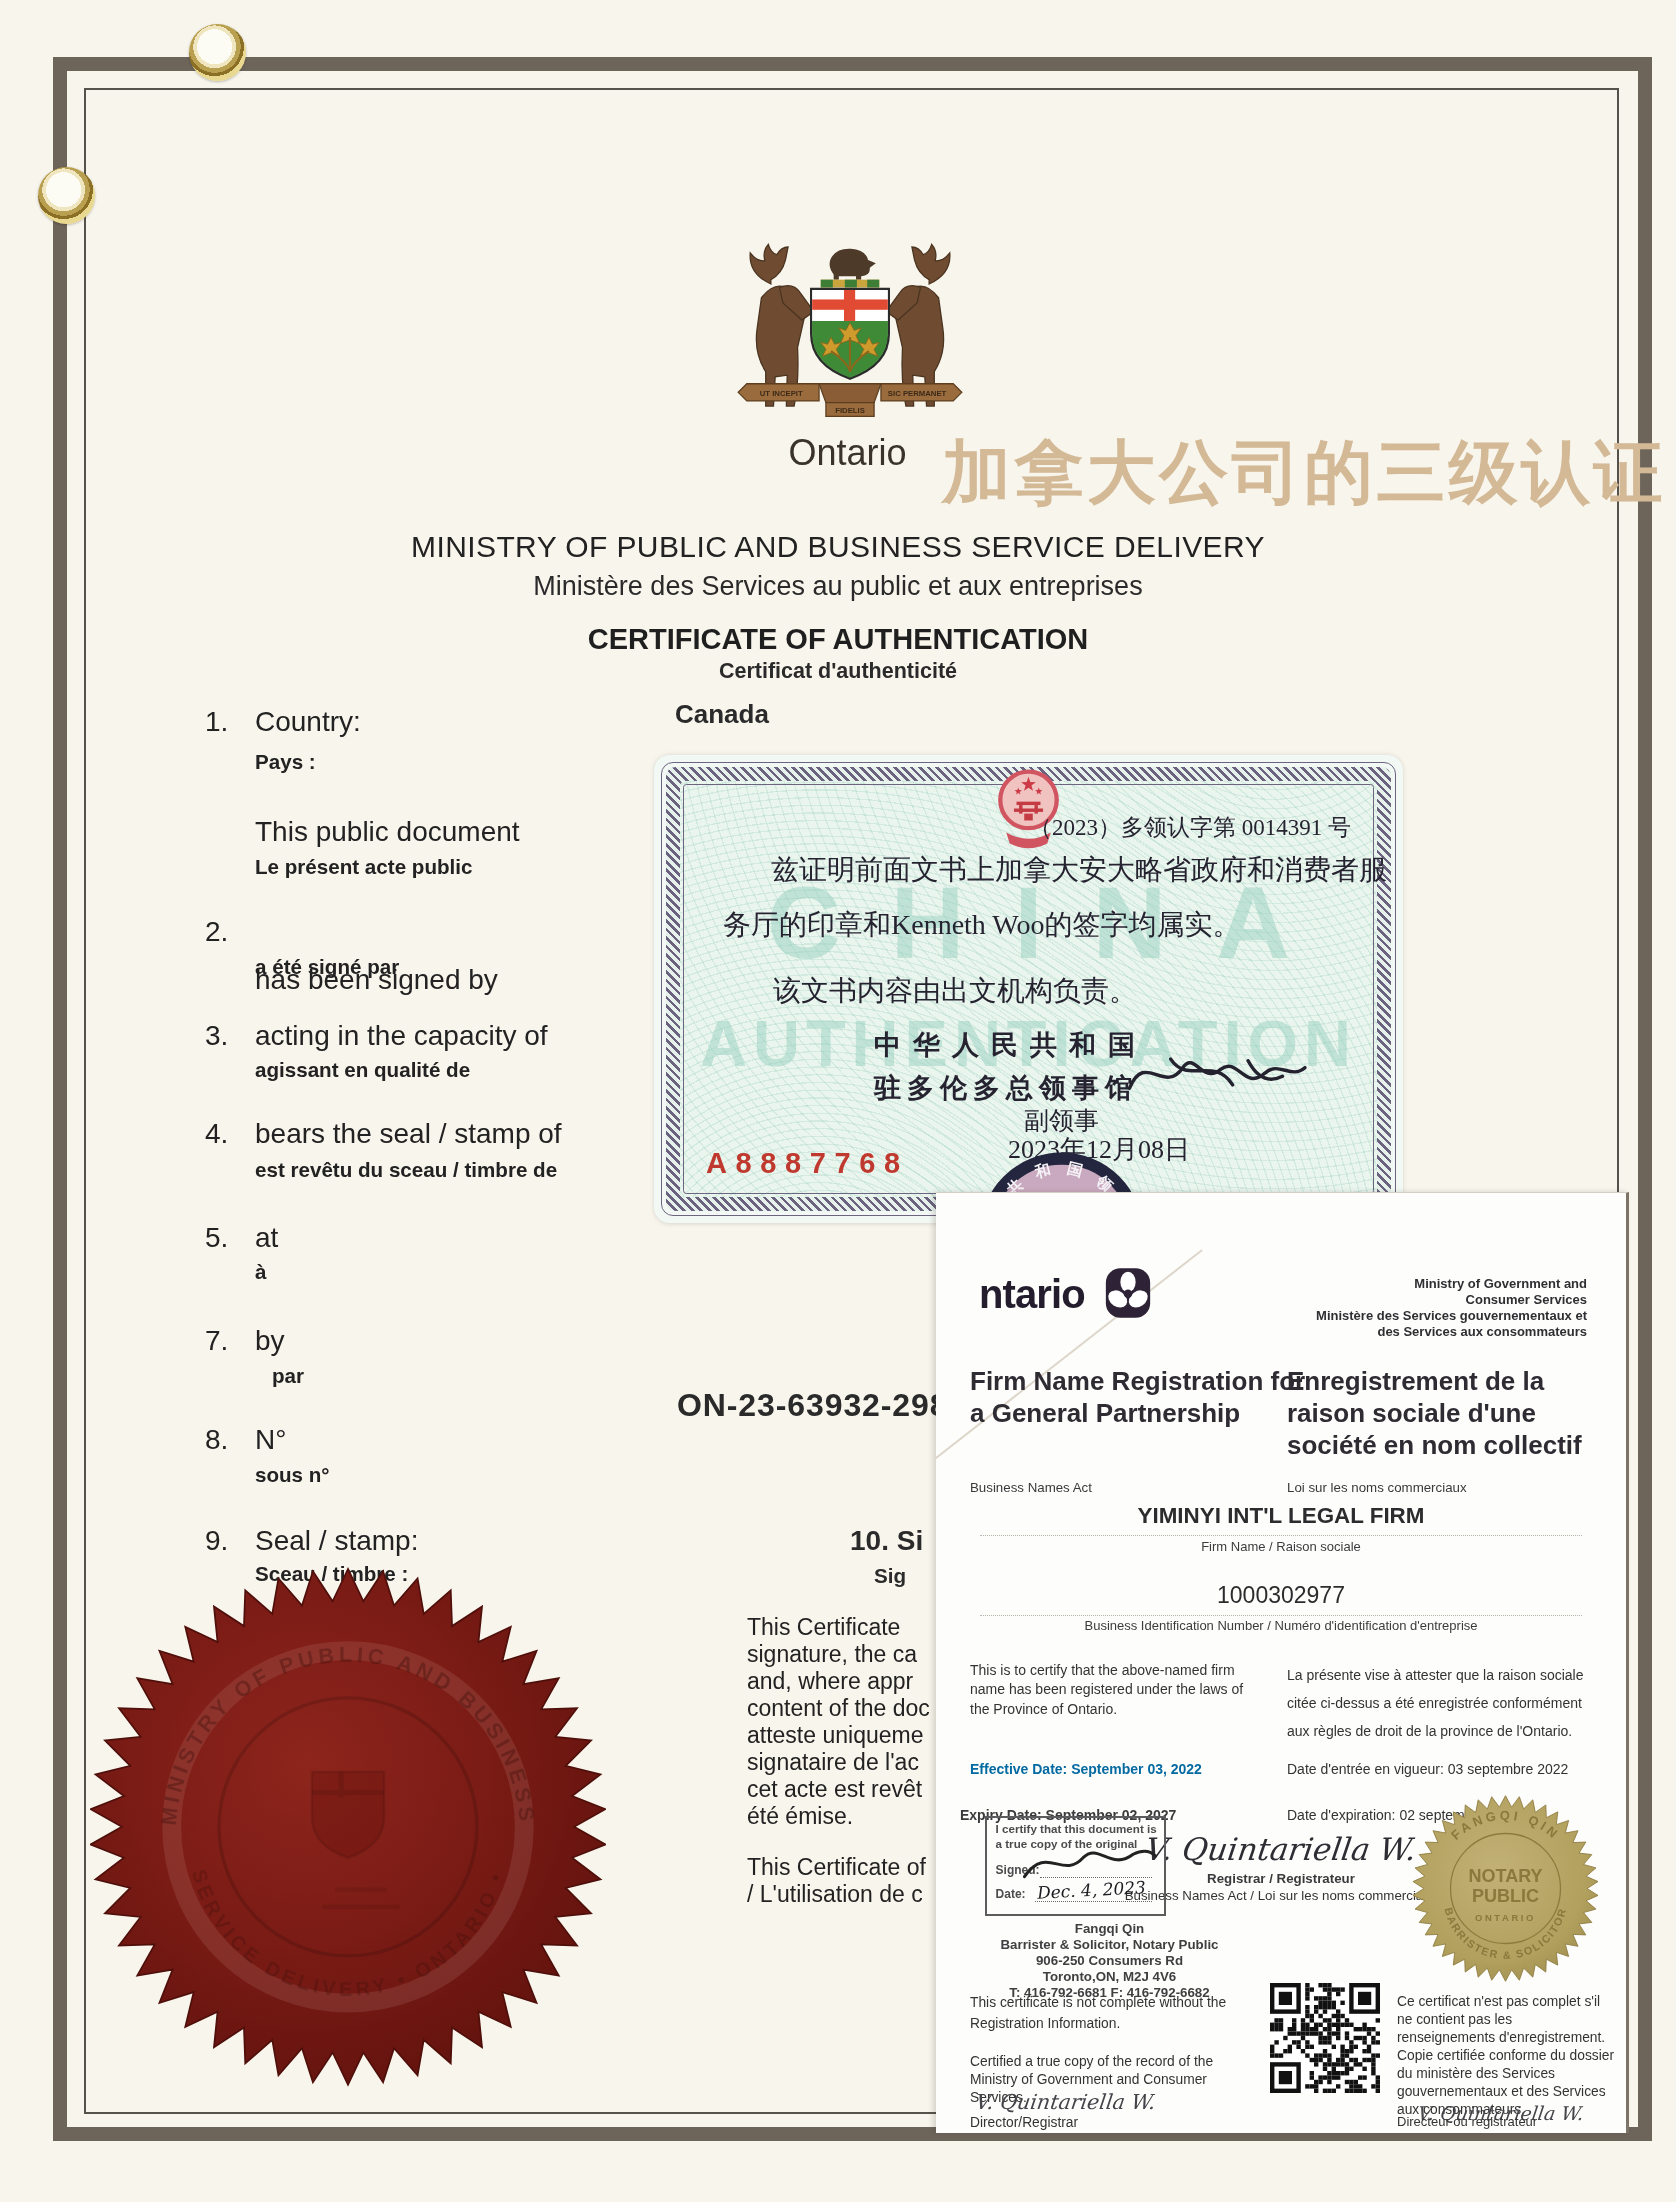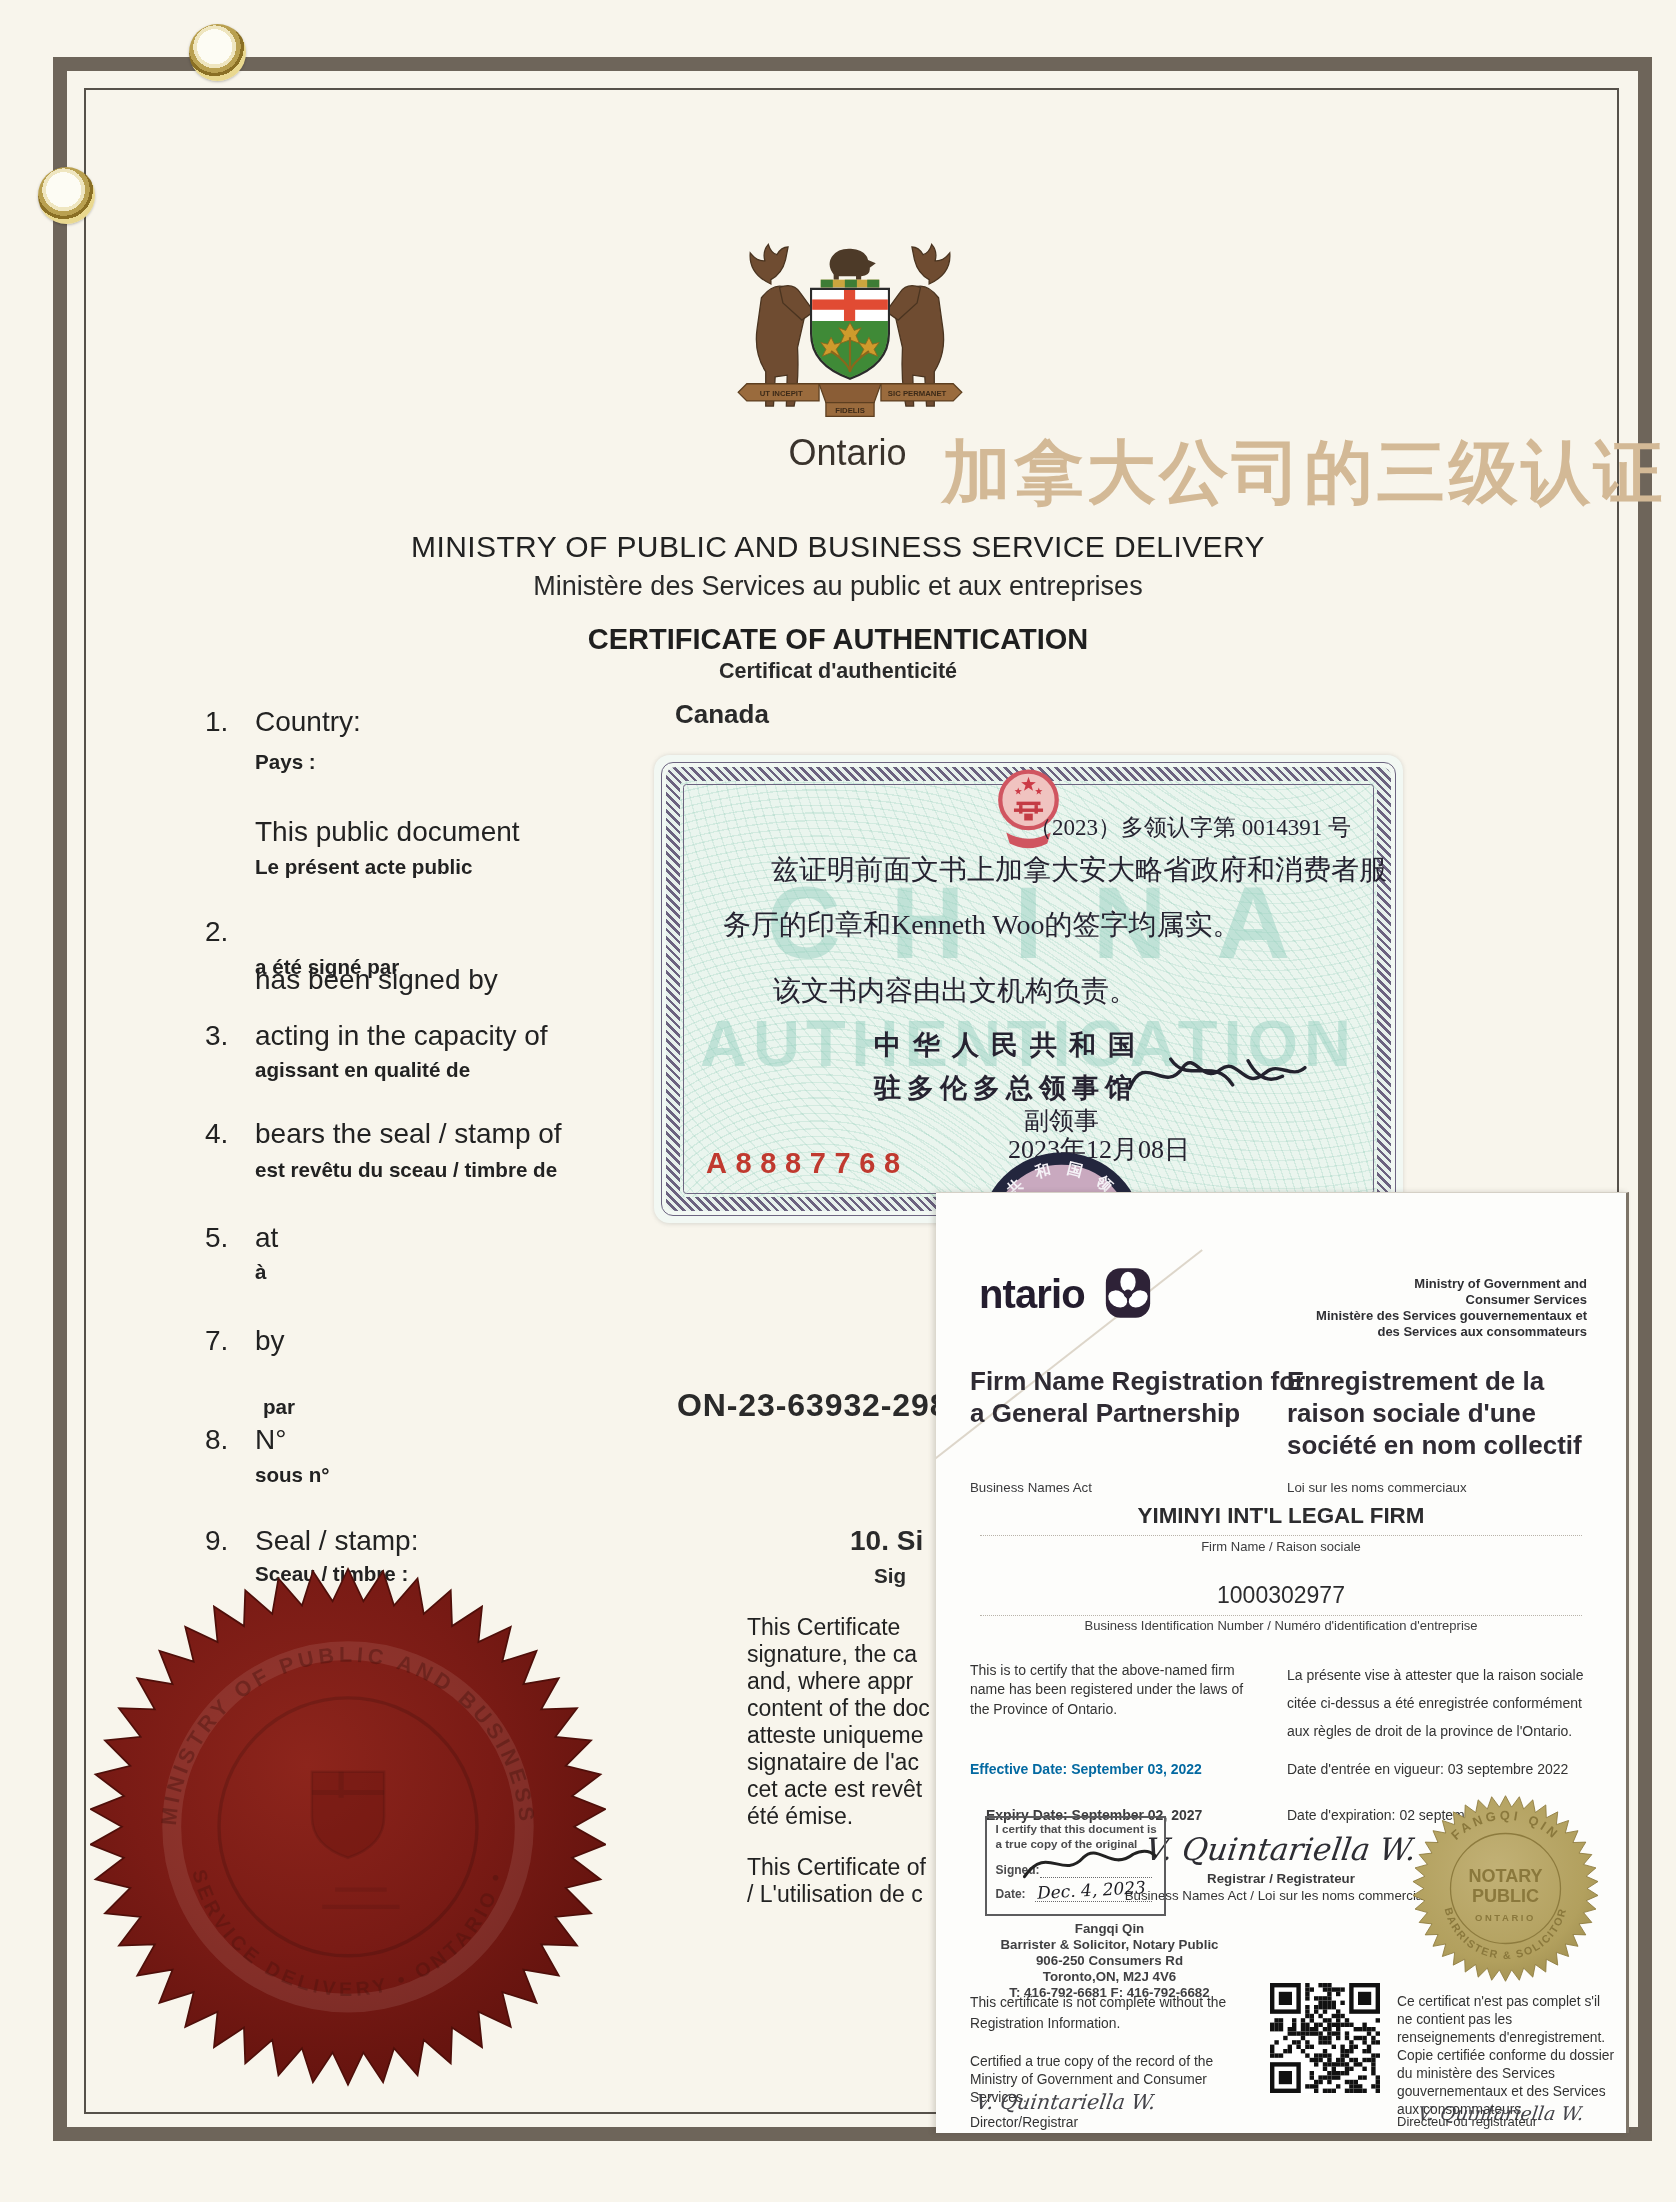--- a/index.html
+++ b/index.html
@@ -141,7 +141,7 @@
 
   <div class="abs item-num" style="left:205px;top:1325px;">7.</div>
   <div class="abs item-en" style="left:255px;top:1325px;">by</div>
-  <div class="abs item-fr" style="left:263px;top:1364px;margin-top:31px;">par</div>
+  <div class="abs item-fr" style="left:272px;top:1364px;">par</div>
 
   <div class="abs item-num" style="left:205px;top:1424px;">8.</div>
   <div class="abs item-en" style="left:255px;top:1424px;">N°</div>

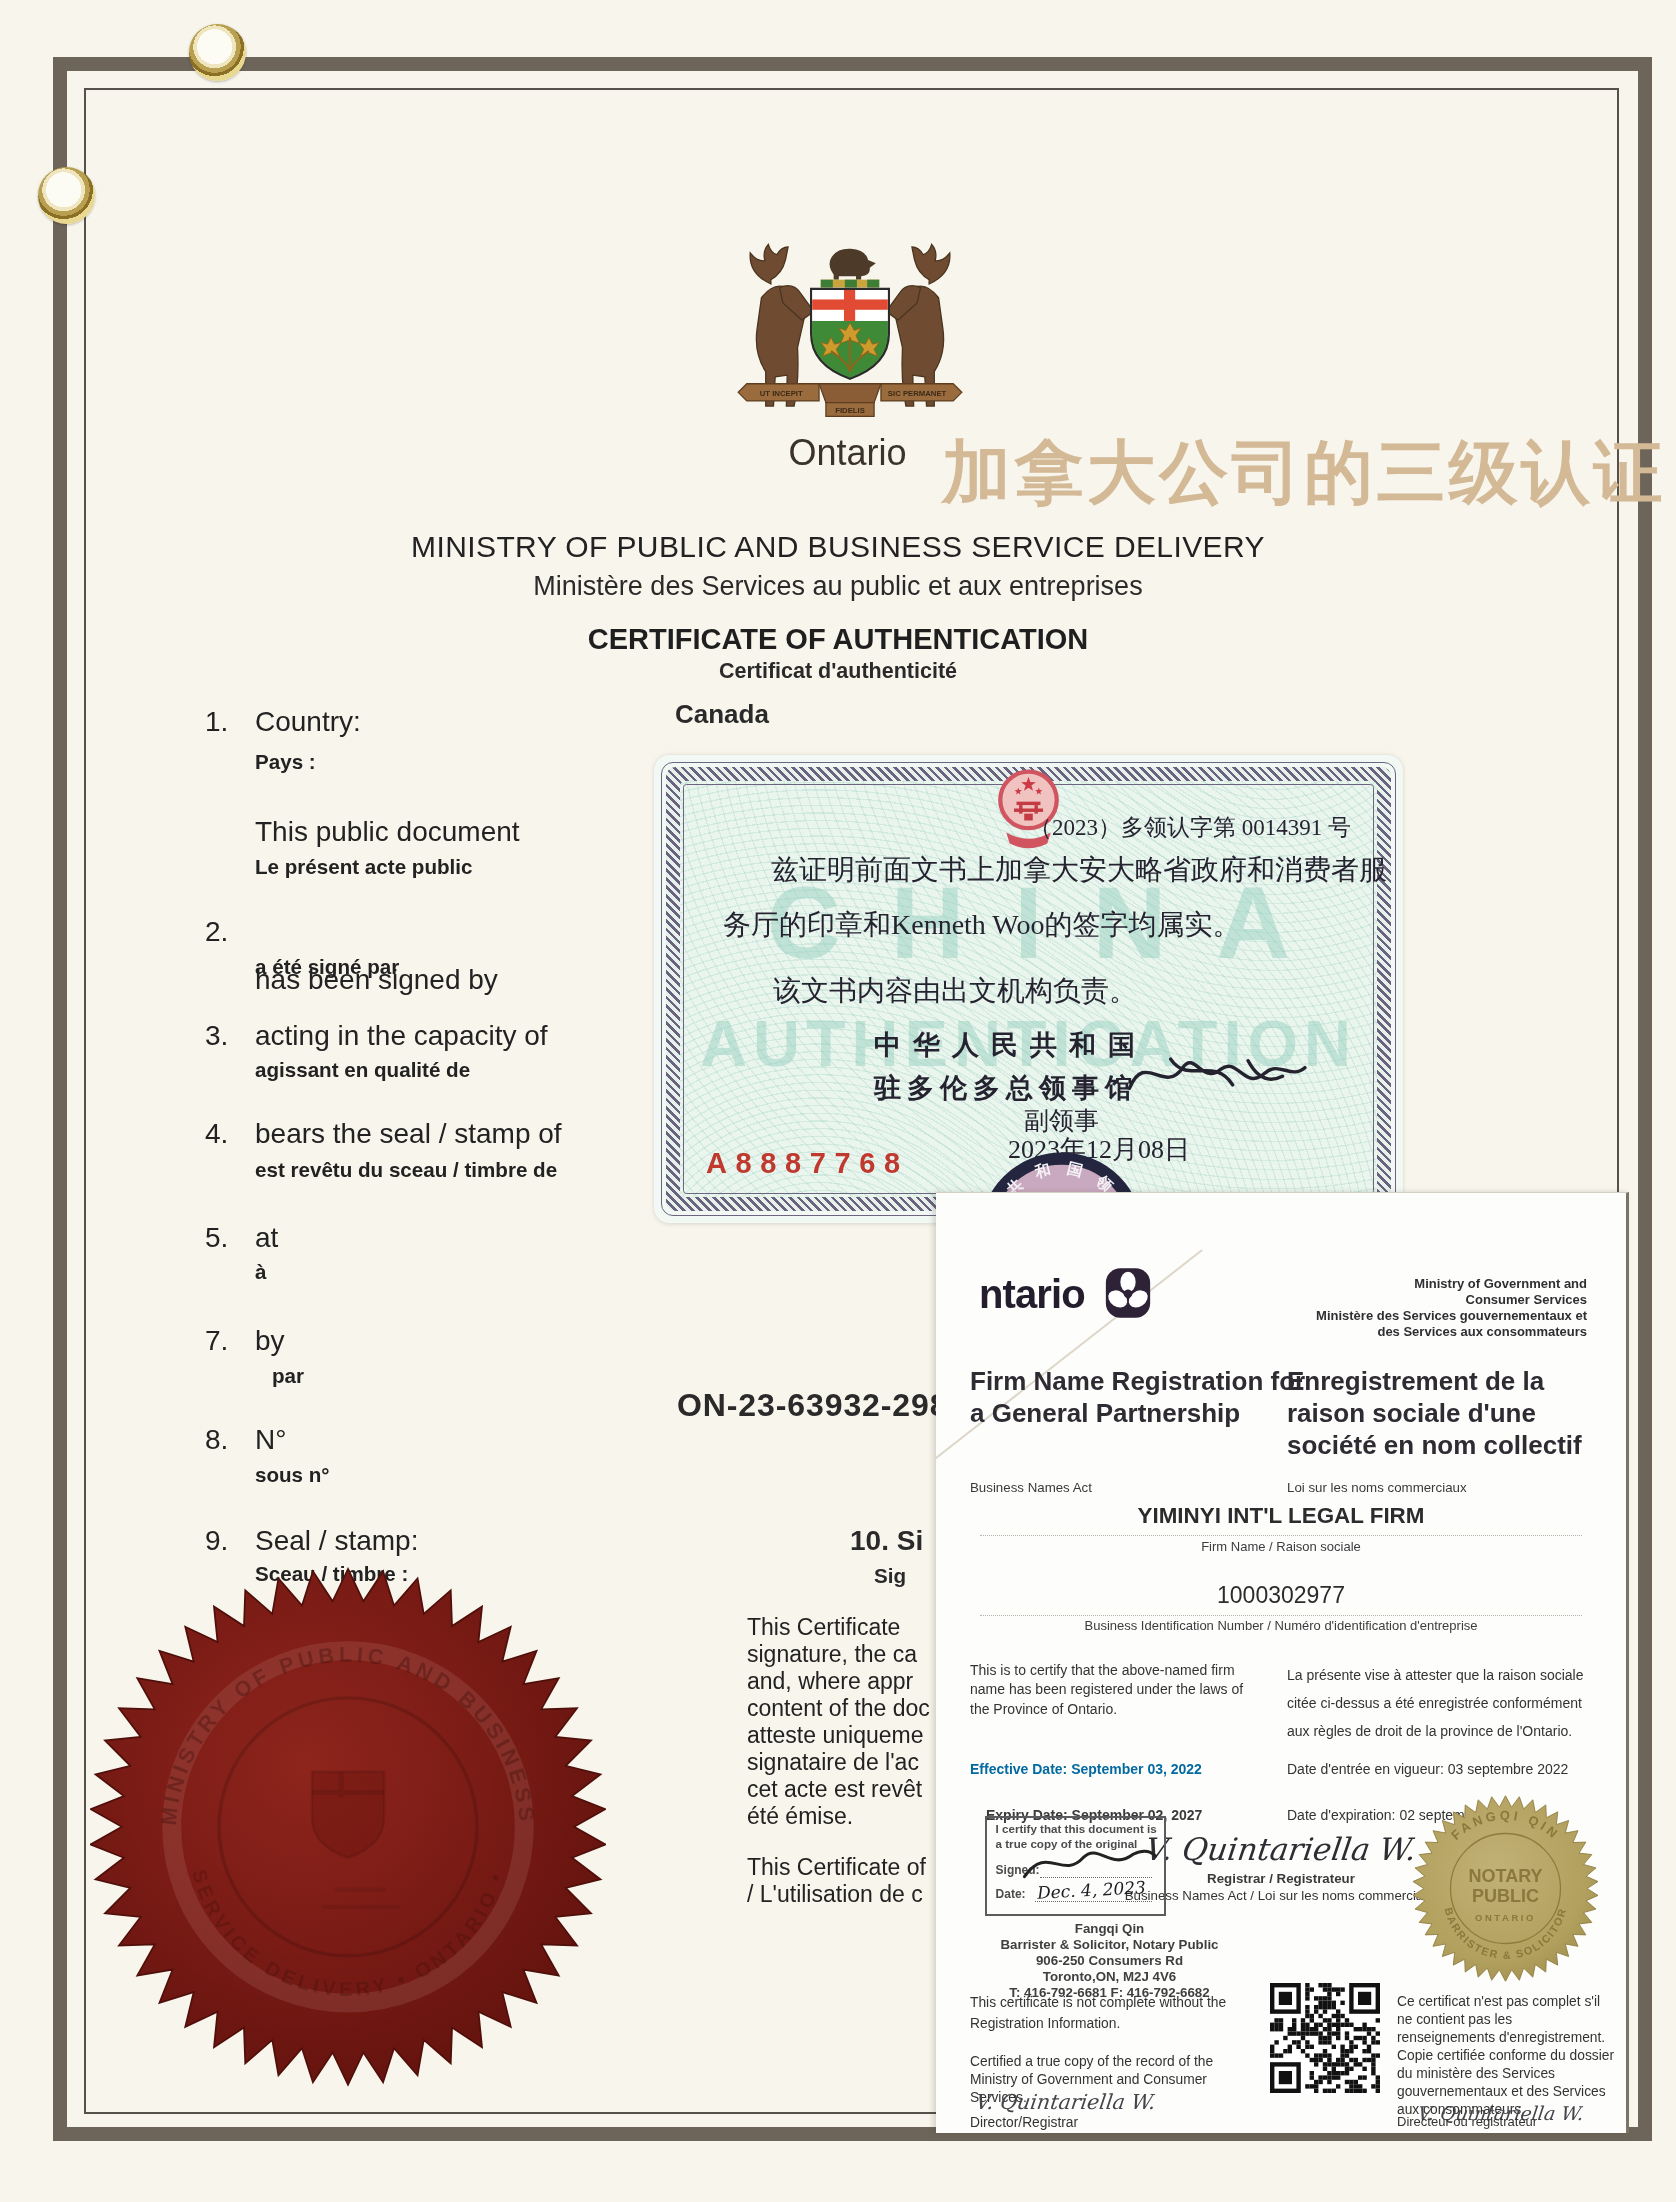--- a/index.html
+++ b/index.html
@@ -289,7 +289,7 @@
 
     <div class="abs" style="left:34px;top:568px;font-size:14px;font-weight:bold;color:#0369a1;">Effective Date: September 03, 2022</div>
     <div class="abs" style="left:351px;top:568px;font-size:14px;">Date d'entrée en vigueur: 03 septembre 2022</div>
-    <div class="abs" style="left:50px;top:614px;font-size:14px;font-weight:bold;color:#3a3a3c;">Expiry Date: September 02, 2027</div>
+    <div class="abs" style="left:24px;top:614px;font-size:14px;font-weight:bold;color:#3a3a3c;">Expiry Date: September 02, 2027</div>
     <div class="abs" style="left:351px;top:614px;font-size:14px;">Date d'expiration: 02 septembre 2027</div>
 
     <div class="abs script" style="left:0;width:100%;top:638px;text-align:center;font-size:31px;transform:skewX(-8deg);">V. Quintariella W.</div>

